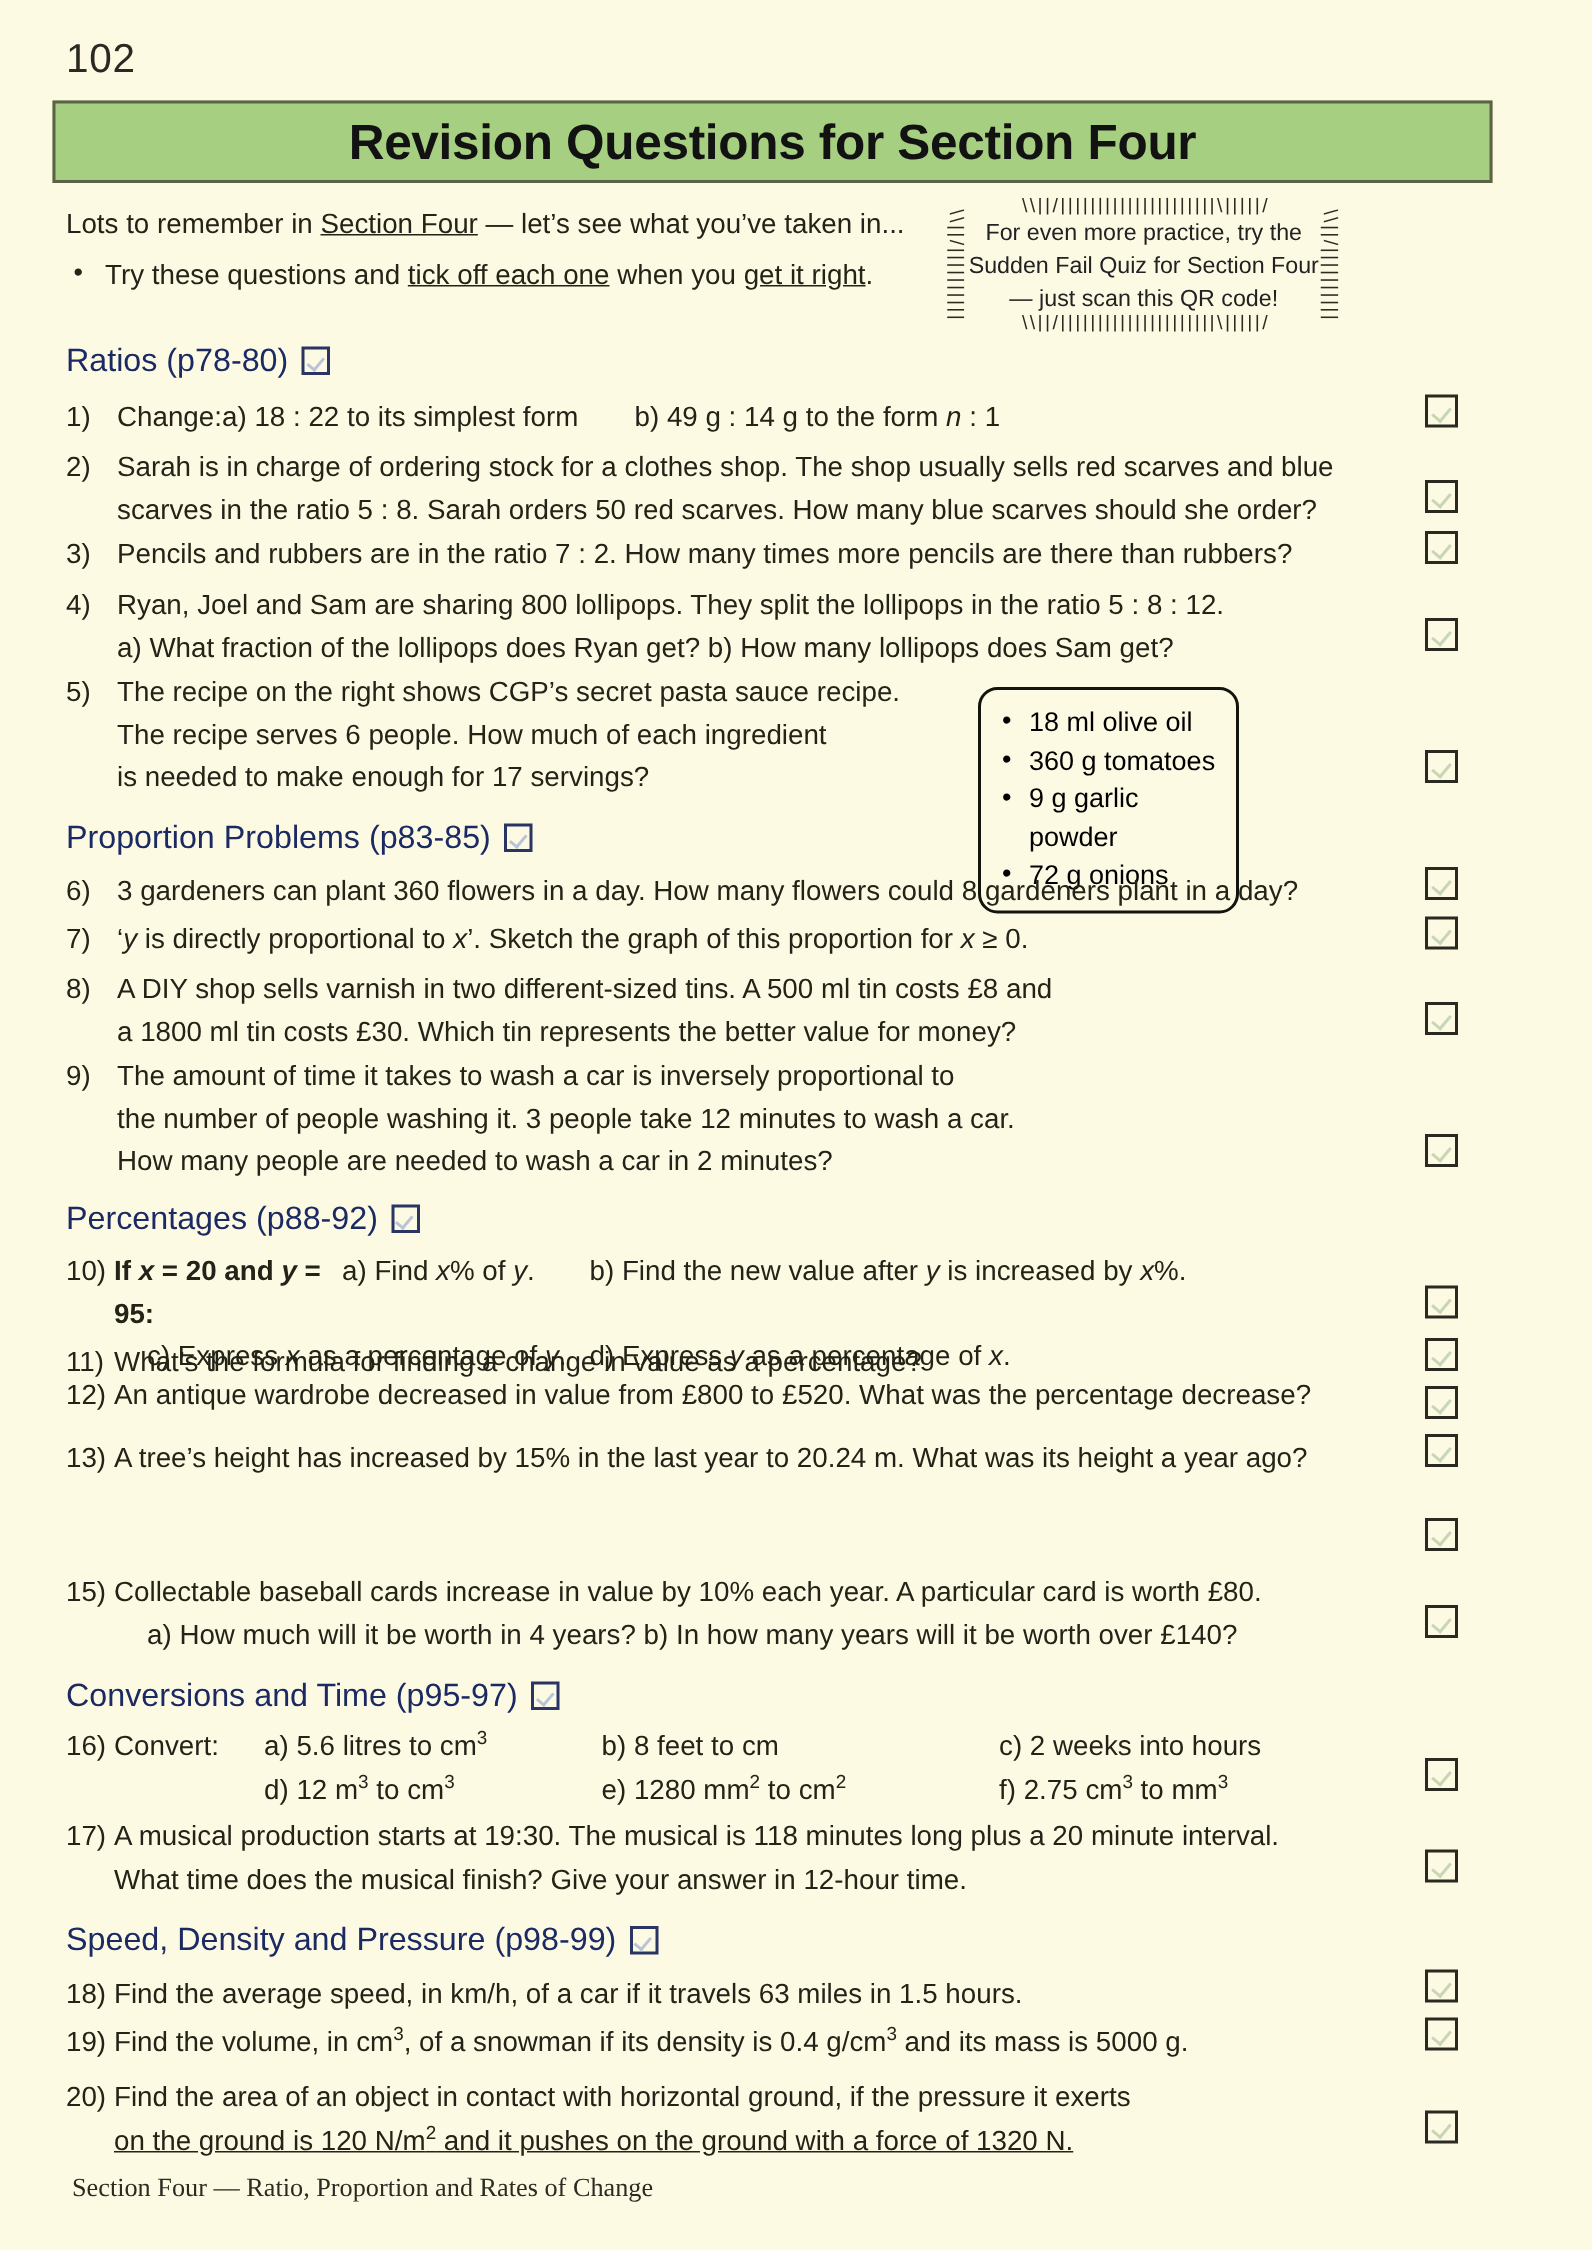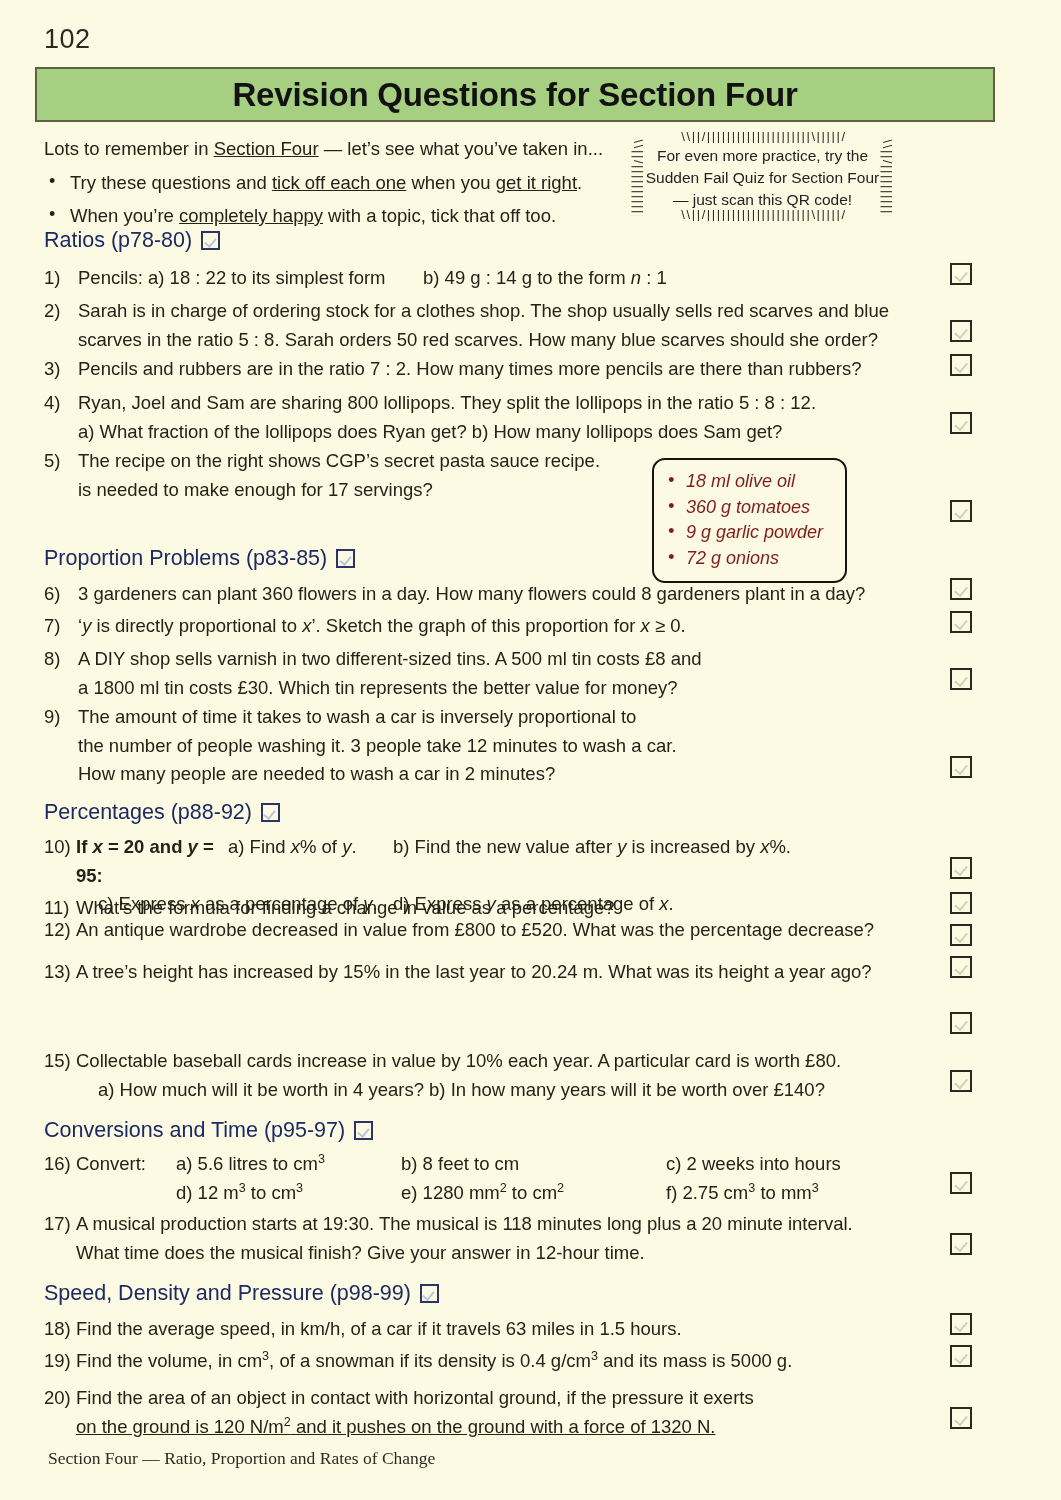--- a/index.html
+++ b/index.html
@@ -245,7 +245,6 @@
     <div><span>Lots to remember in </span><span class="u">Section Four</span><span> — let’s see what you’ve taken in...</span></div>
     <ul>
       <li><span>Try these questions and </span><span class="u">tick off each one</span><span> when you </span><span class="u">get it right</span><span>.</span></li>
-      <li><span>When you’re </span><span class="u">completely happy</span><span> with a topic, tick that off too.</span></li>
     </ul>
   </div>
 

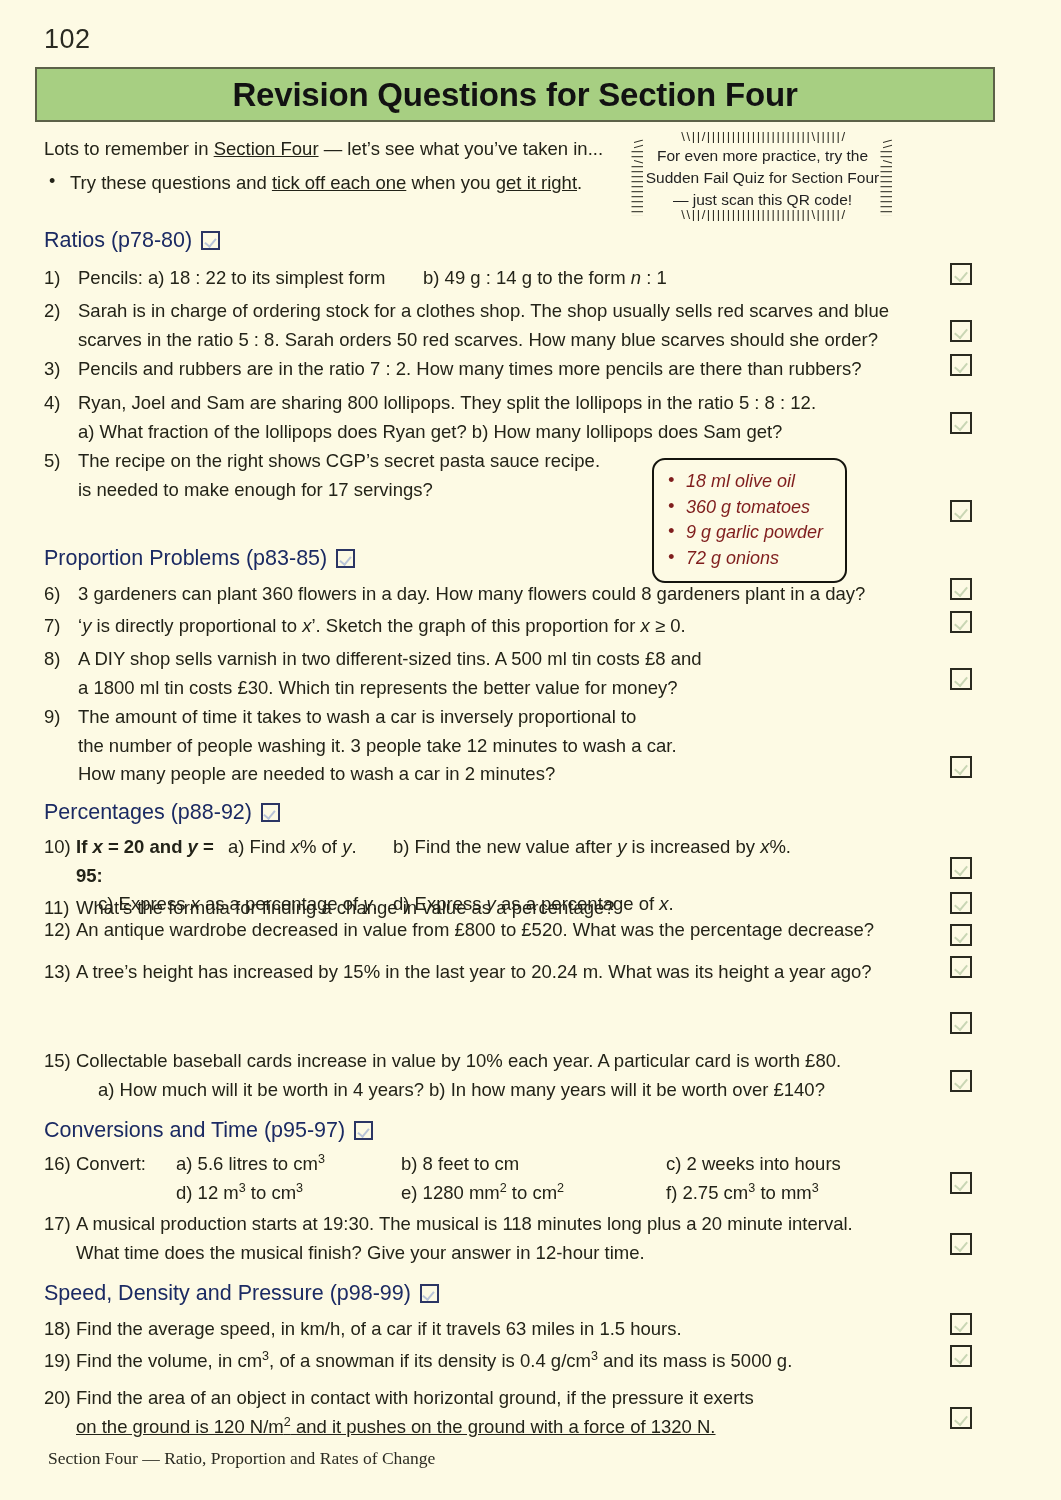--- a/index.html
+++ b/index.html
@@ -267,7 +267,7 @@
     <span class="num">1)</span>
     <span class="body">
       <span class="qa-row">
-        <span style="width:70px;flex:none;">Pencils:</span>
+        <span style="width:70px;flex:none;">Change:</span>
         <span style="width:275px;flex:none;">a)  18 : 22 to its simplest form</span>
         <span><span>b)  49 g : 14 g to the form </span><span class="it">n</span><span> : 1</span></span>
       </span>

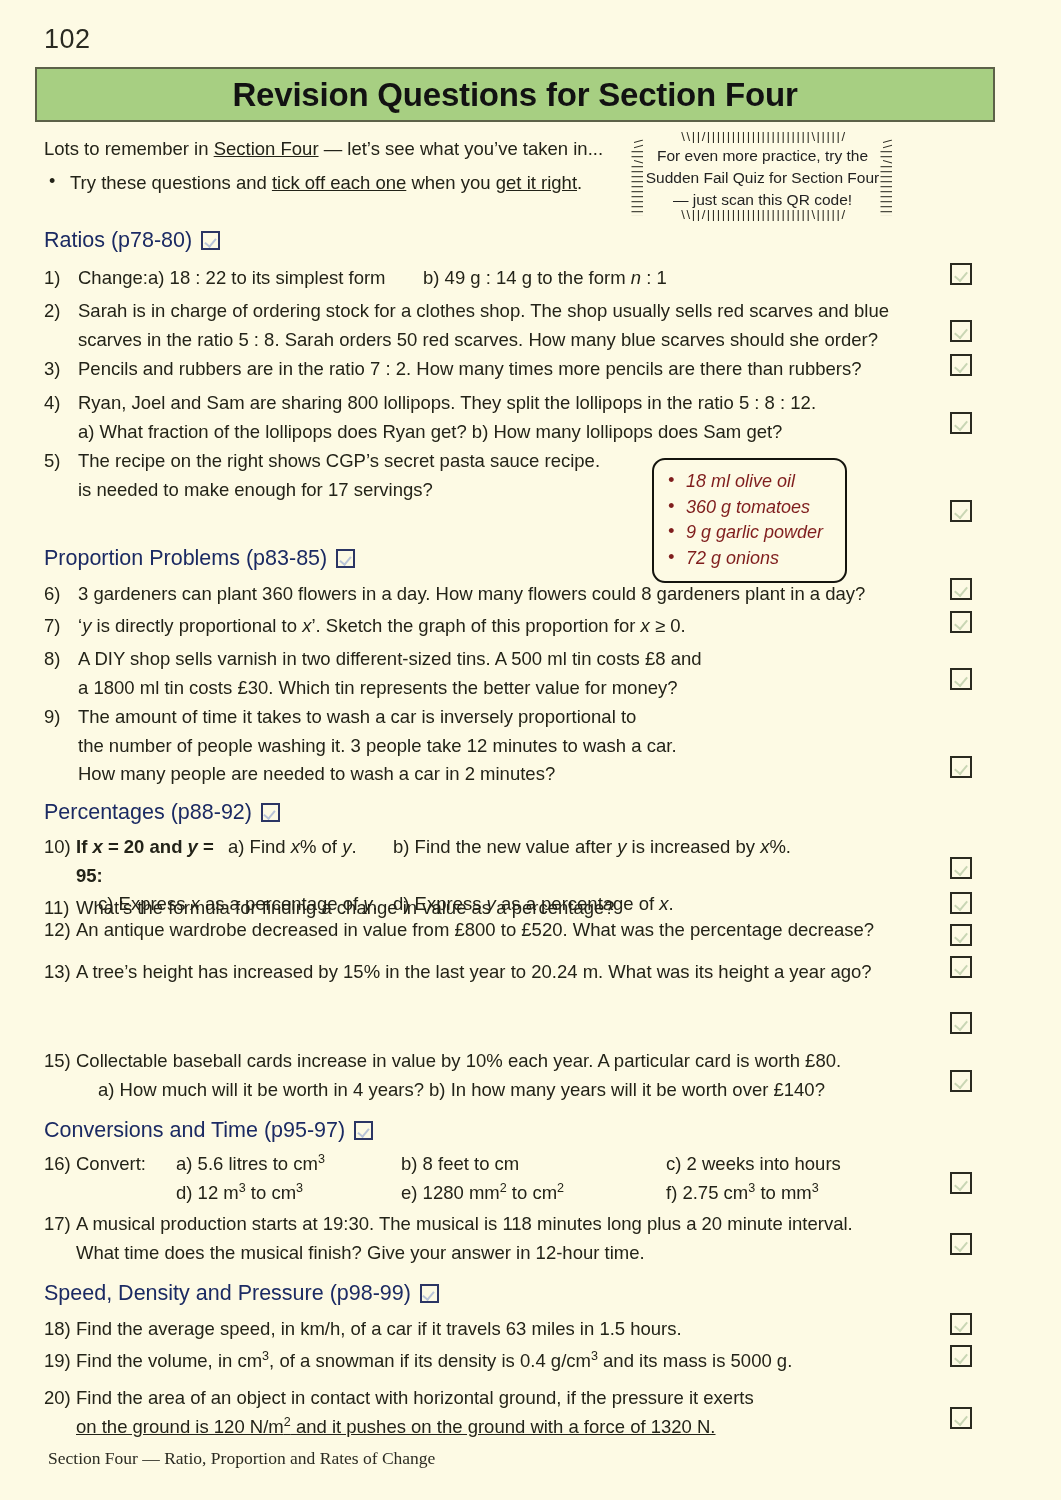--- a/index.html
+++ b/index.html
@@ -303,6 +303,7 @@
     <span class="num">5)</span>
     <span class="body">
       <span style="display:block;">The recipe on the right shows CGP’s secret pasta sauce recipe.</span>
+      <span style="display:block;">The recipe serves 6 people.  How much of each ingredient</span>
       <span style="display:block;">is needed to make enough for 17 servings?</span>
     </span>
   </div>

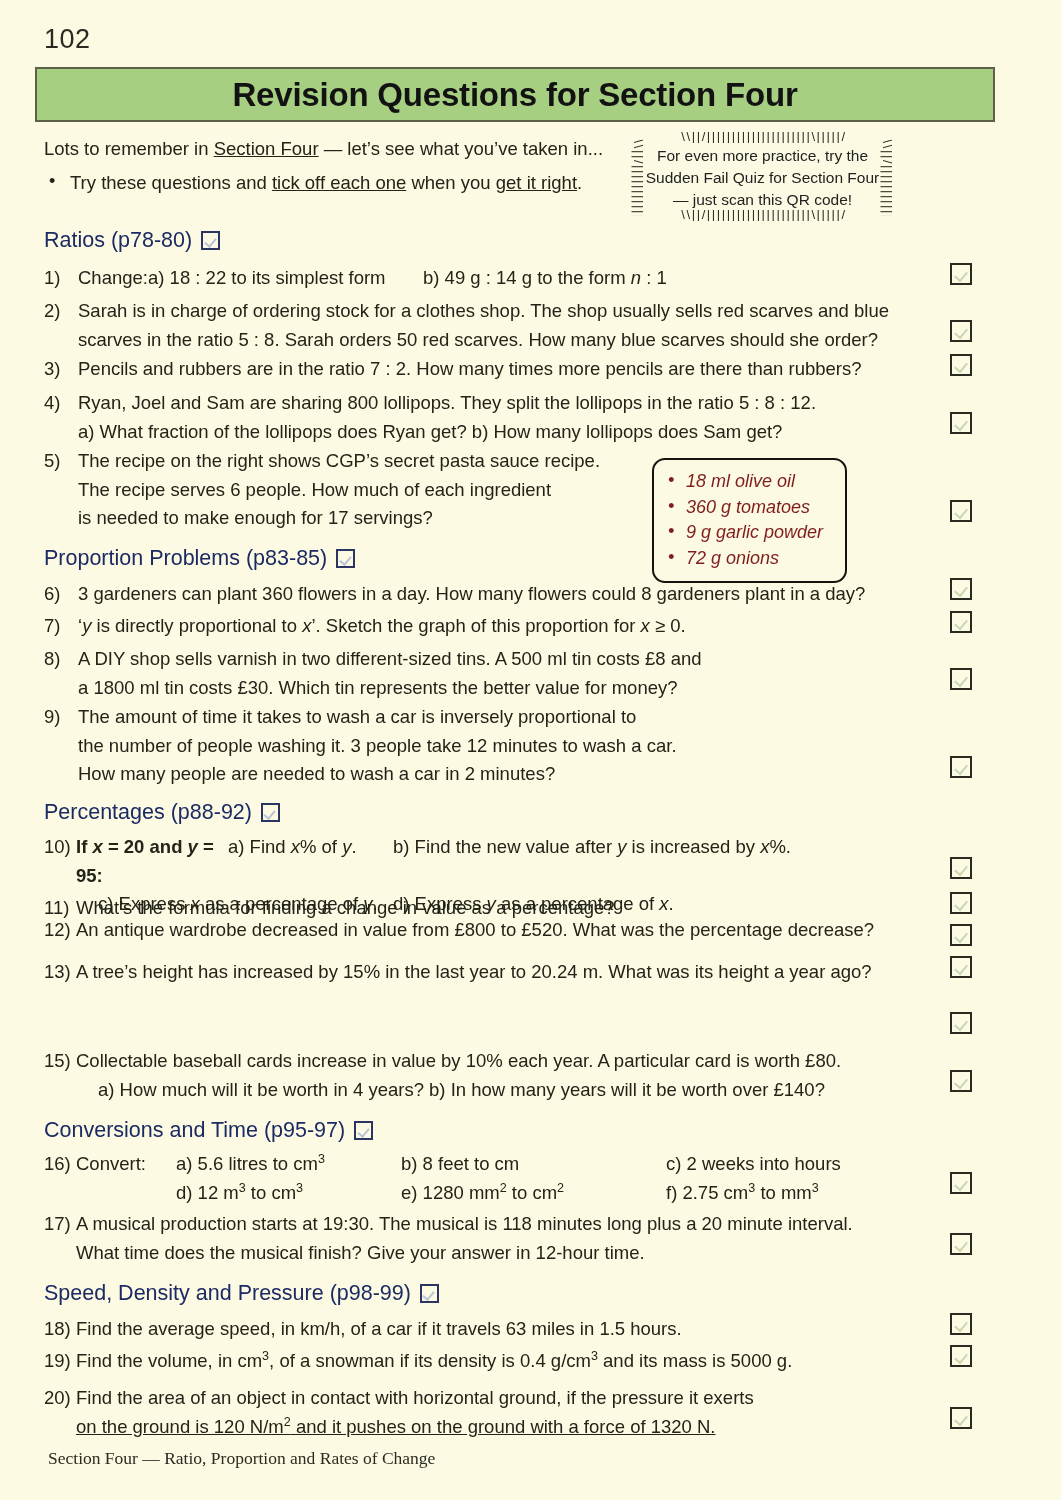--- a/index.html
+++ b/index.html
@@ -196,7 +196,7 @@
     position: absolute;
     left: 652px;
     top: 458px;
-    width: 195px;
+    width: 174px;
     box-sizing: border-box;
     border: 2.5px solid #14140e;
     border-radius: 13px;
@@ -204,8 +204,7 @@
     padding: 9px 10px 10px 10px;
     font-size: 18px;
     line-height: 1.42;
-    color: #7f1d1d;
-    font-style: italic;
+    color: #000000;
   }
   .recipe ul {
     margin: 0;

